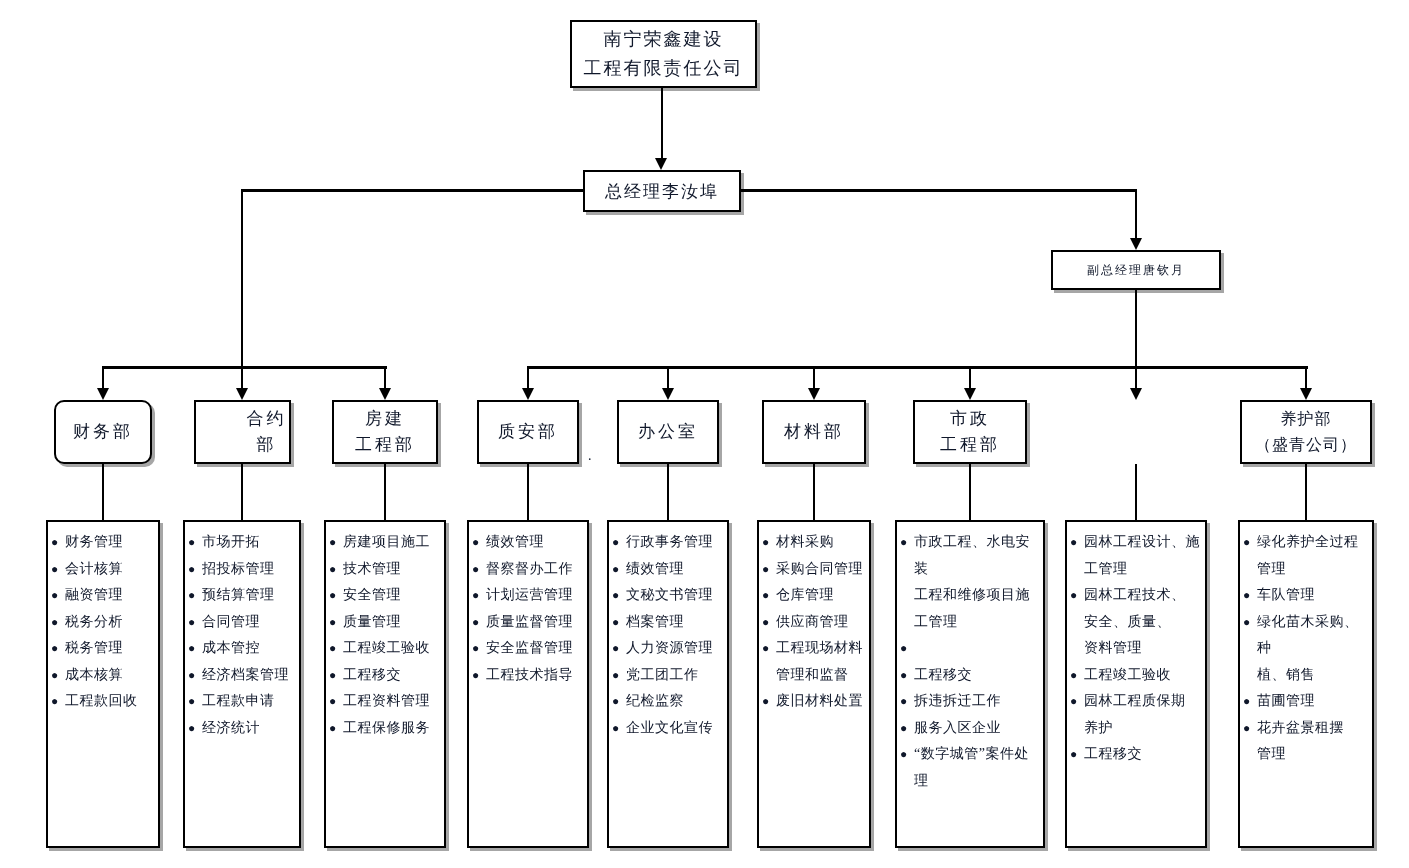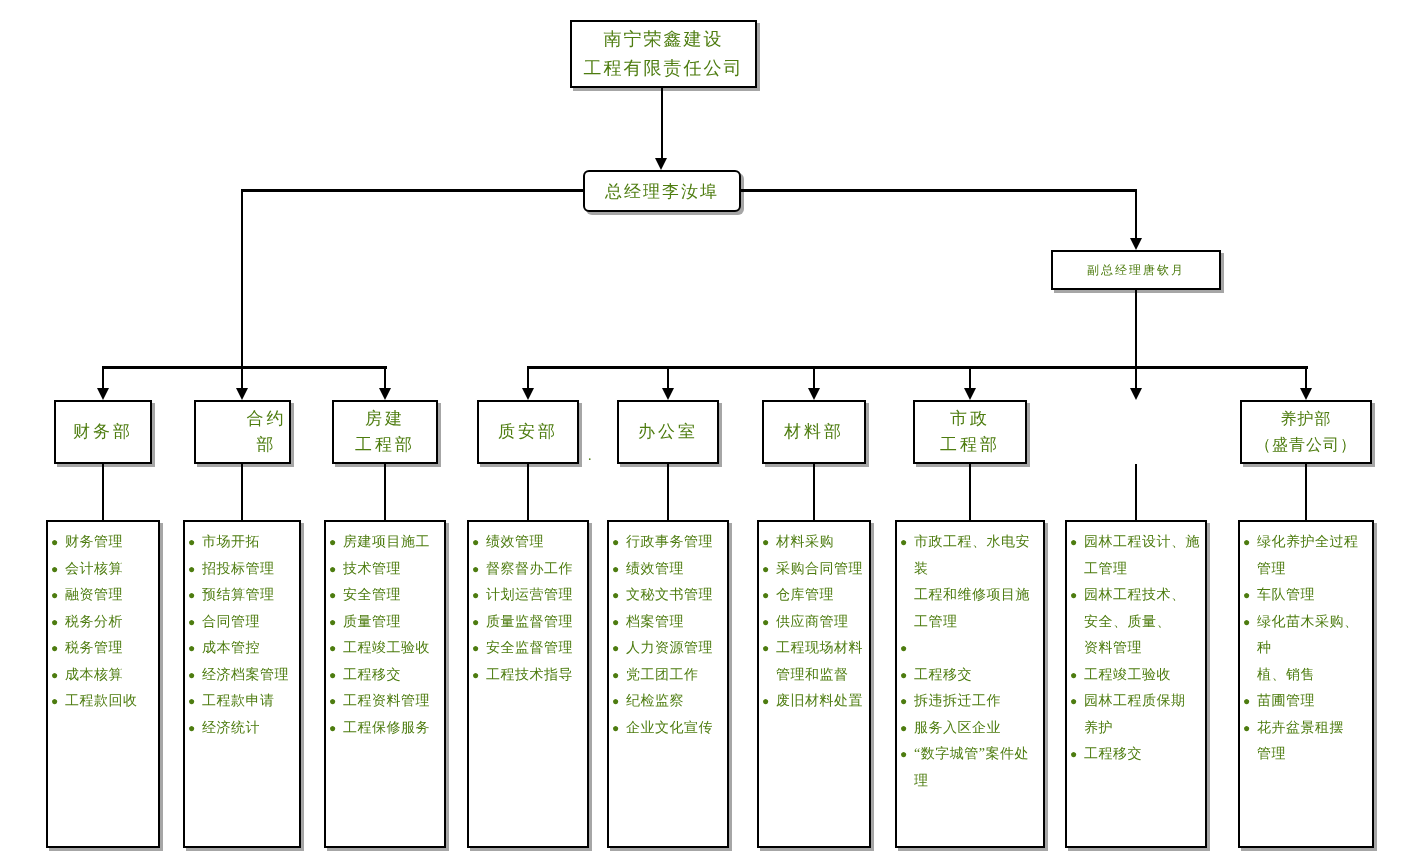--- a/index.html
+++ b/index.html
@@ -5,7 +5,7 @@
   html,body{margin:0;padding:0;background:#ffffff;}
   .canvas{
     position:relative;width:1409px;height:868px;background:#ffffff;overflow:hidden;
-    font-family:"Liberation Serif","DejaVu Serif",serif;color:#4d7c0f;
+    font-family:"Liberation Serif","DejaVu Serif",serif;color:#0f172a;
   }
   .box{
     position:absolute;background:#fff;border:2px solid #000;box-sizing:border-box;

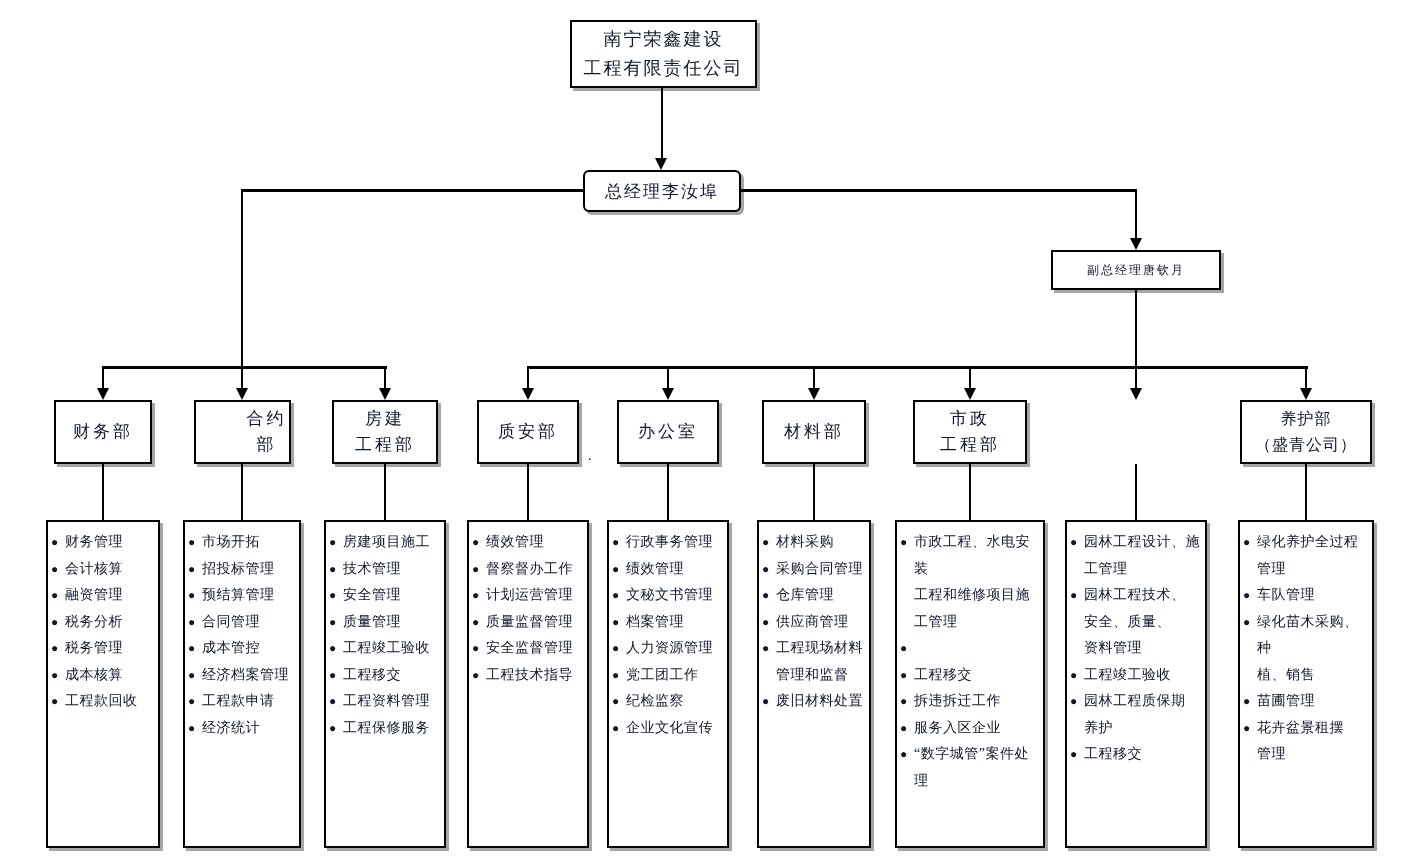--- a/index.html
+++ b/index.html
@@ -14,7 +14,7 @@
   }
   .box .bt{white-space:pre-line;}
   .top-box{left:570px;top:20px;width:187px;height:68px;font-size:18px;letter-spacing:2px;line-height:29px;}
-  .gm-box{left:583px;top:170px;width:158px;height:42px;font-size:17px;letter-spacing:2px;border-radius:6px;}
+  .gm-box{left:583px;top:170px;width:158px;height:42px;font-size:17px;letter-spacing:2px;}
   .dgm-box{left:1051px;top:250px;width:170px;height:40px;font-size:12px;letter-spacing:2px;}
   .dept{top:400px;height:64px;font-size:17px;letter-spacing:3px;line-height:26px;}
   .list{

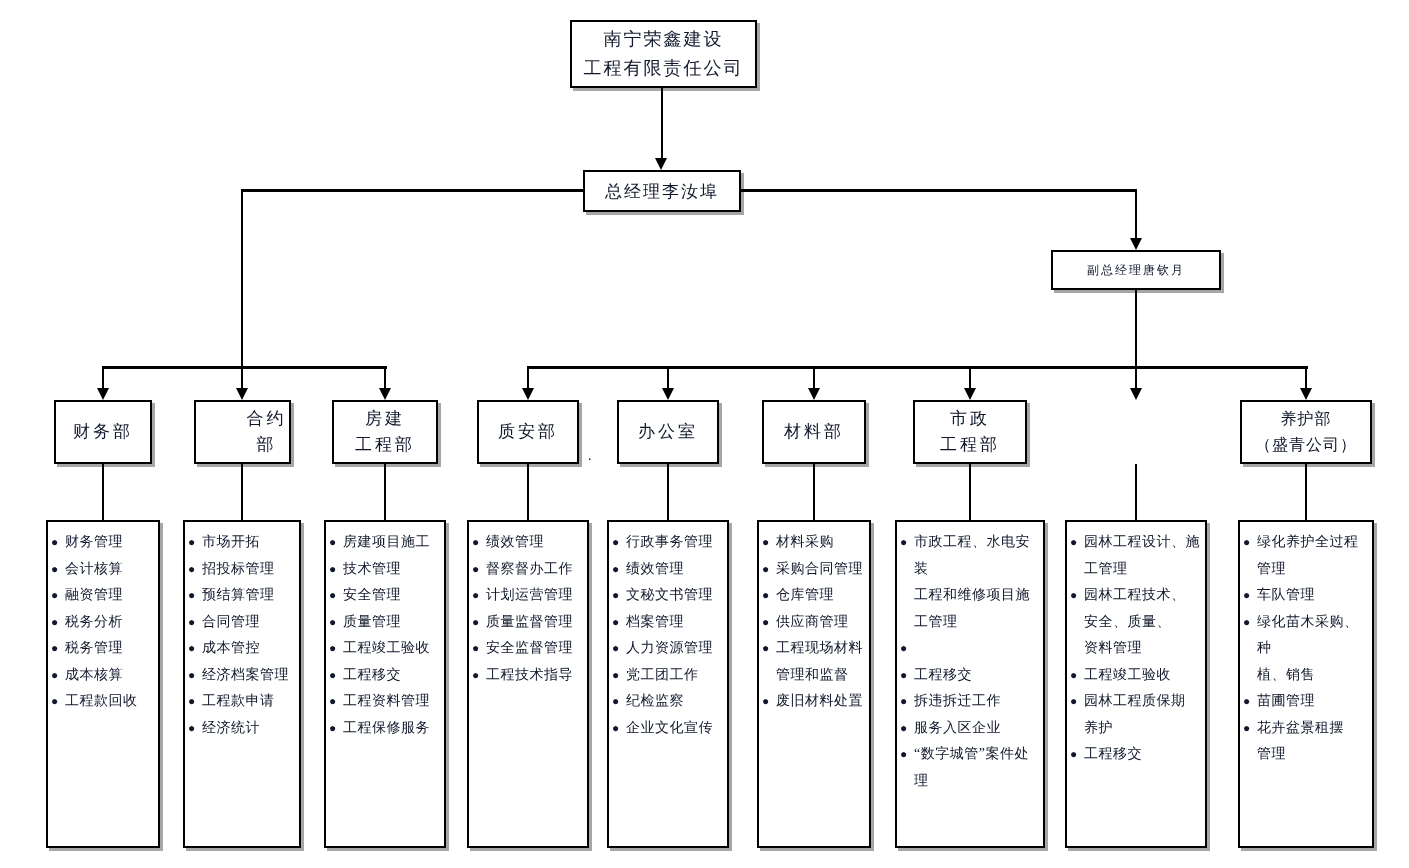--- a/index.html
+++ b/index.html
@@ -79,7 +79,7 @@
   <div class="vline" style="left:1305px;top:366px;height:23px;"></div>
   <div class="ah" style="left:1300px;top:388px;"></div>
 
-  <div class="box dept" style="left:54px;width:98px;">
+  <div class="box dept" style="left:54px;width:98px;border-radius:10px;">
       <div class="bt">财务部</div>
     </div>
   <div class="box dept" style="left:194px;width:97px;padding-left:48px;">

